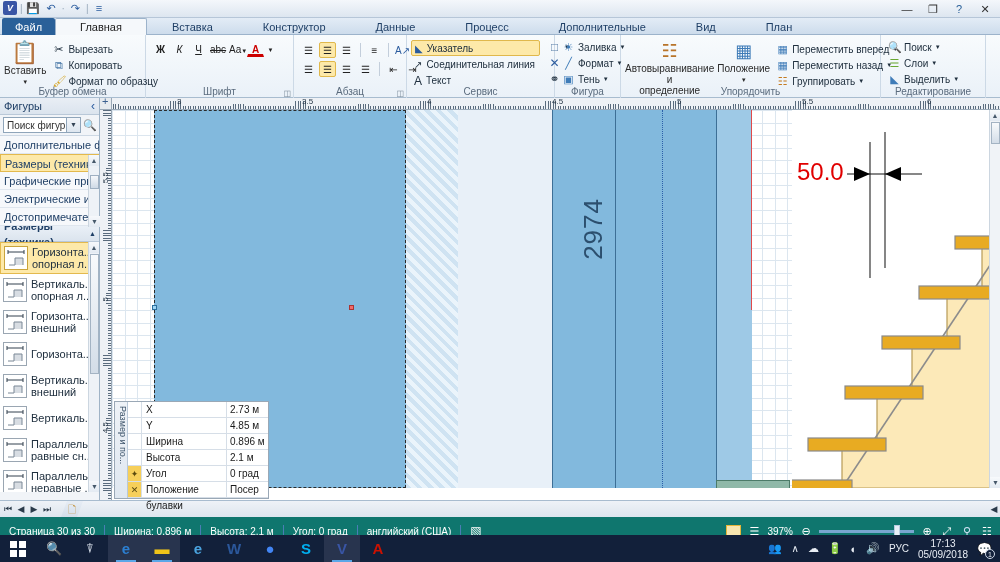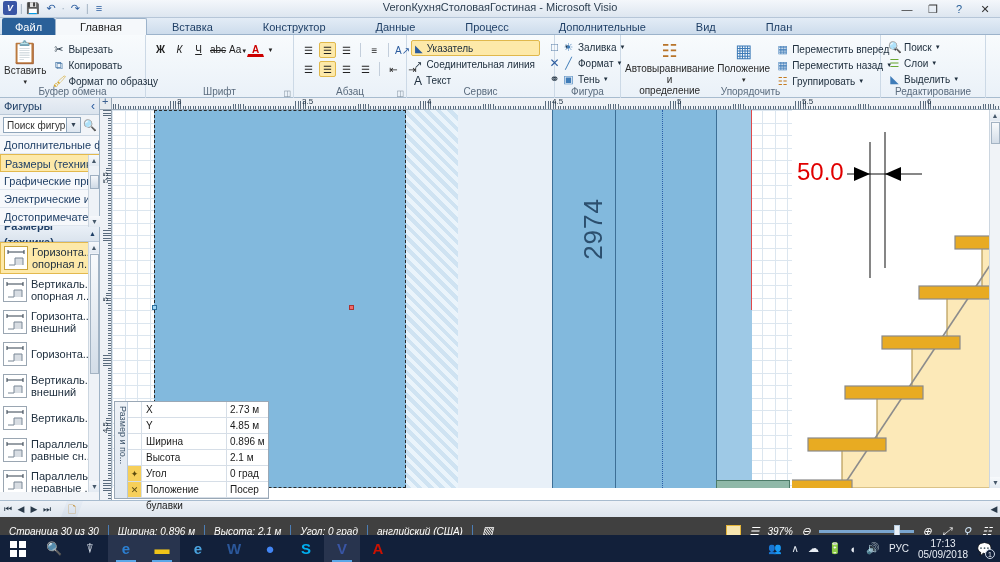--- a/index.html
+++ b/index.html
@@ -257,7 +257,6 @@
       <span class="sep">|</span>
       <div class="qbtn">≡</div>
     </div>
-    <div class="title-text">VeronКухняСтоловаяГостиная  -  Microsoft Visio</div>
     <div class="wincontrols">
       <div>—</div>
       <div>❐</div>

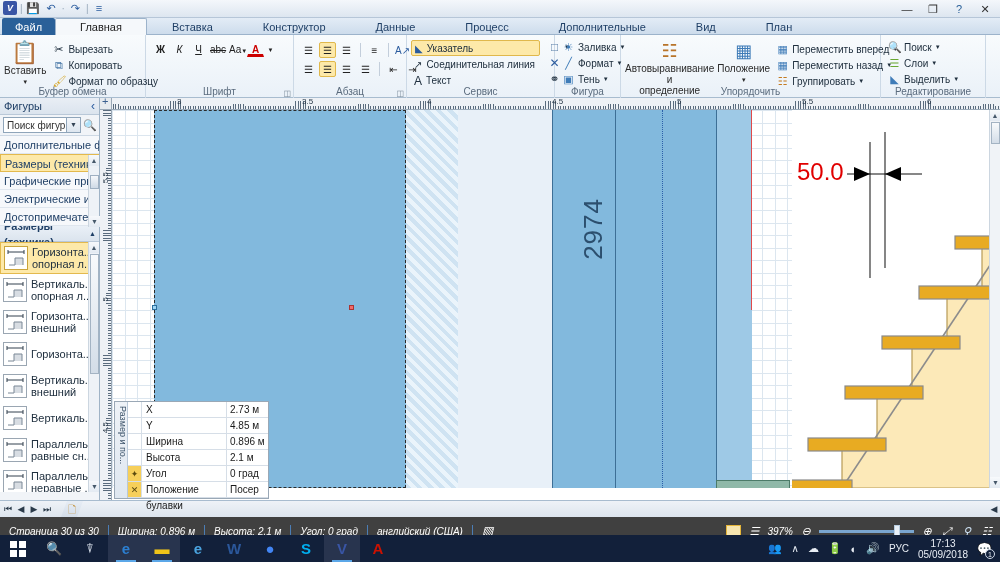--- a/index.html
+++ b/index.html
@@ -221,7 +221,7 @@
   
   .statusbar {
     position:absolute; left:0; top:517px; width:1000px; height:28px;
-    background:#404040; color:#fff; display:flex; align-items:center; font-size:10px;font-style:italic;
+    background:#0f766e; color:#fff; display:flex; align-items:center; font-size:10px;
   }
   .sb { padding:0 9px; border-right:1px solid #4b7db5; height:13px; line-height:13px; white-space:nowrap; }
   .sb.nb { border-right:none; }

